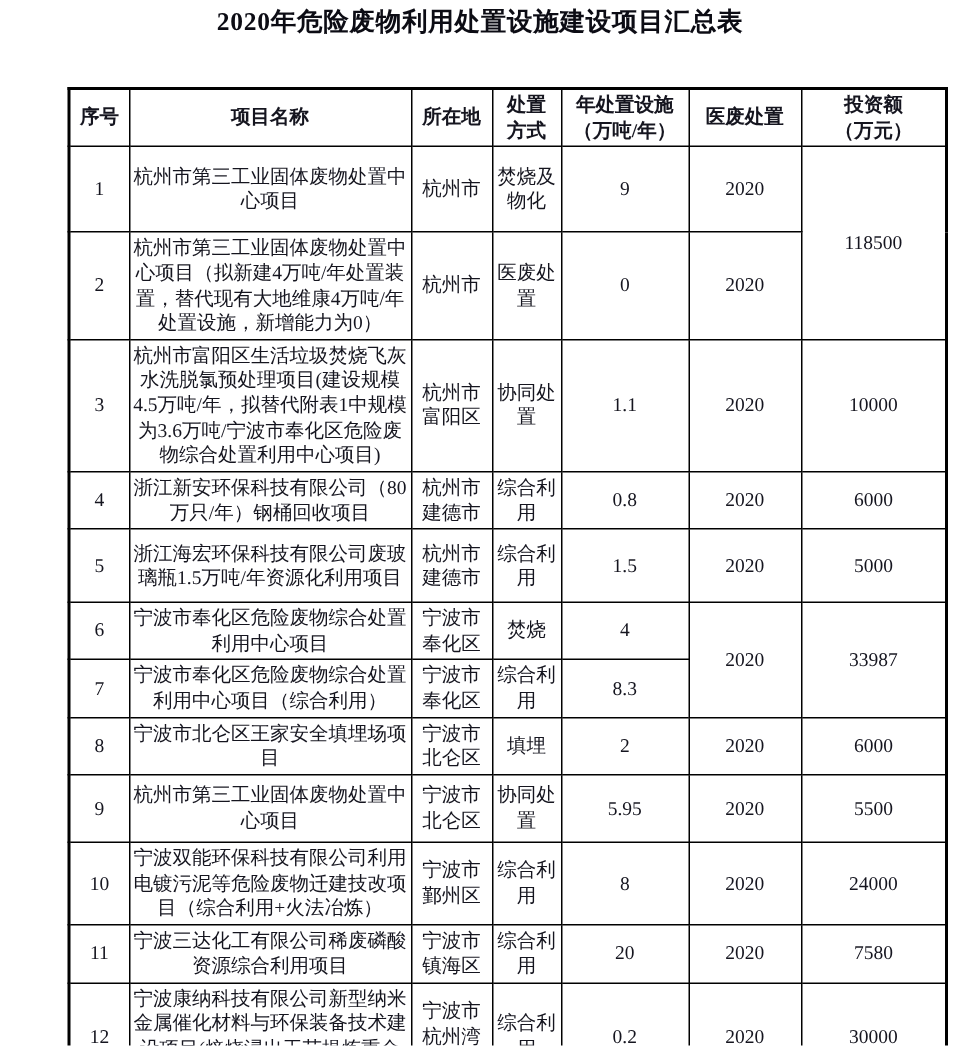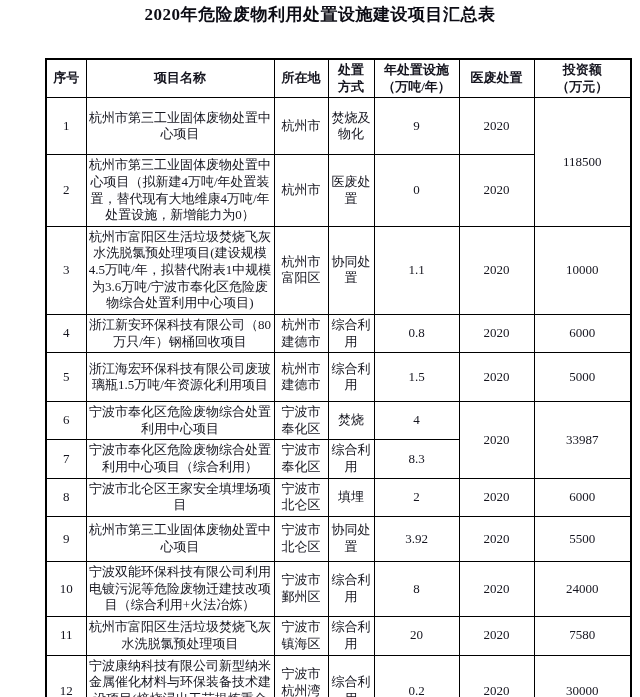--- a/index.html
+++ b/index.html
@@ -162,7 +162,7 @@
       <td class="cell-name">杭州市第三工业固体废物处置中心项目</td>
       <td class="cell-loc">宁波市北仑区</td>
       <td class="cell-method">协同处置</td>
-      <td>3.92</td>
+      <td>5.95</td>
       <td>2020</td>
       <td>5500</td>
     </tr>

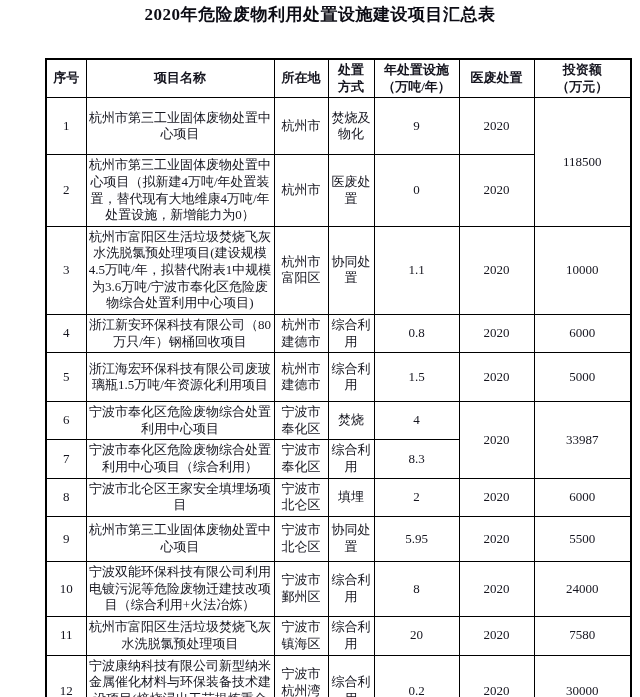--- a/index.html
+++ b/index.html
@@ -177,7 +177,7 @@
     </tr>
     <tr style="height:39px">
       <td>11</td>
-      <td class="cell-name">杭州市富阳区生活垃圾焚烧飞灰水洗脱氯预处理项目</td>
+      <td class="cell-name">宁波三达化工有限公司稀废磷酸资源综合利用项目</td>
       <td class="cell-loc">宁波市镇海区</td>
       <td class="cell-method">综合利用</td>
       <td>20</td>

